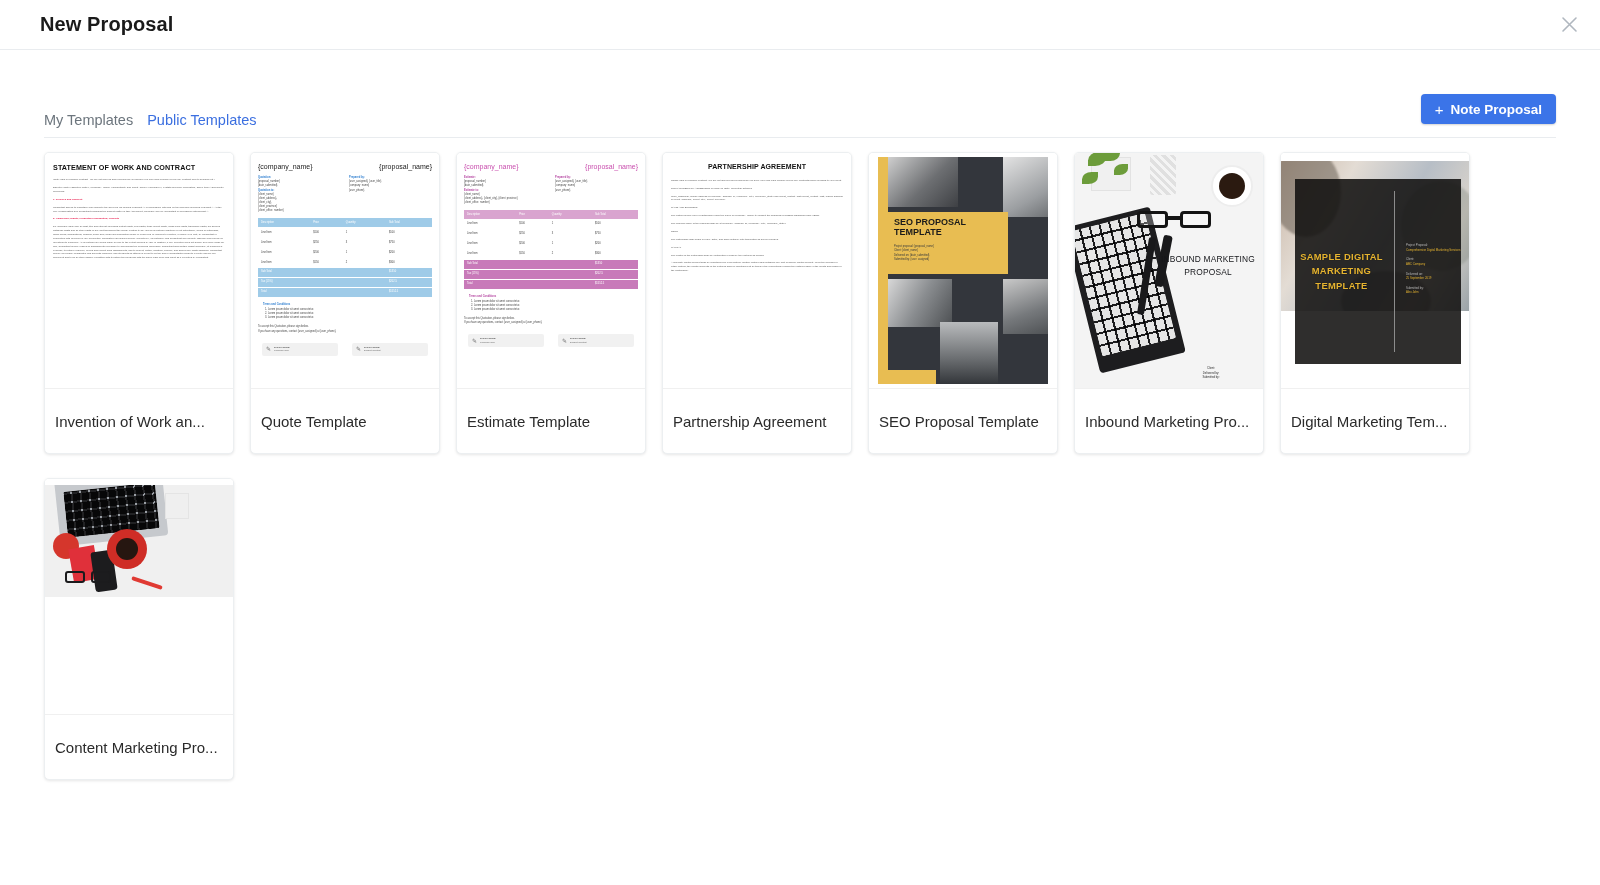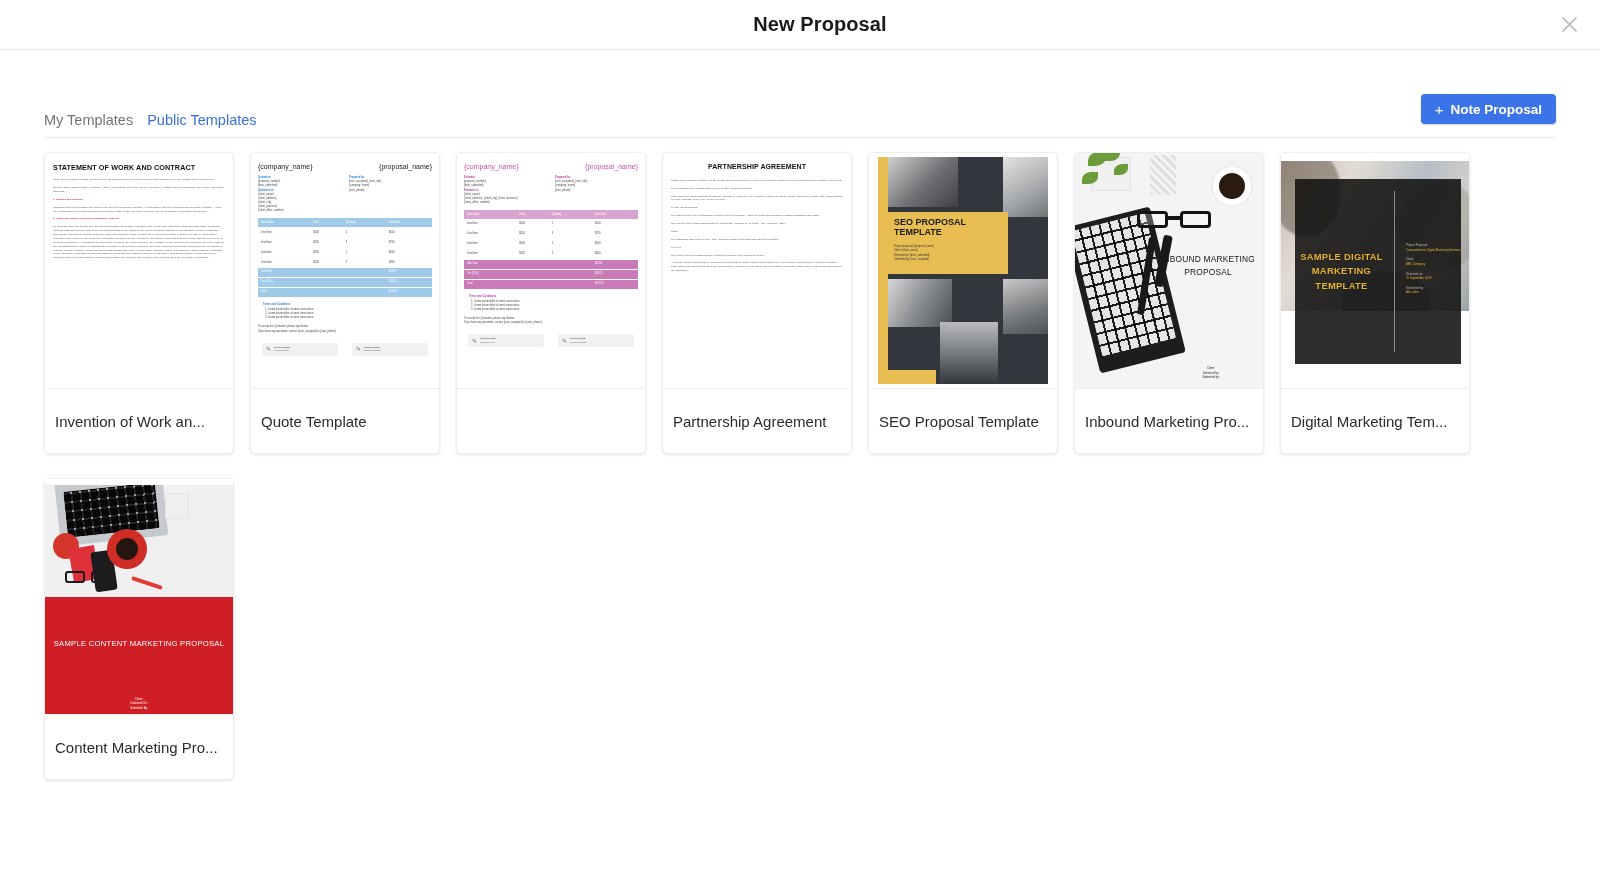--- a/index.html
+++ b/index.html
@@ -16,7 +16,7 @@
     height: 50px;
     background: #ffffff;
     border-bottom: 1px solid #e9ecef;
-    display: flex; align-items: center; justify-content: center; padding-left: 40px;
+    display: flex; align-items: center;  padding-left: 40px;
   }
   .modal-title {
     font-size: 20px; font-weight: 700; color: #1a1a1a;

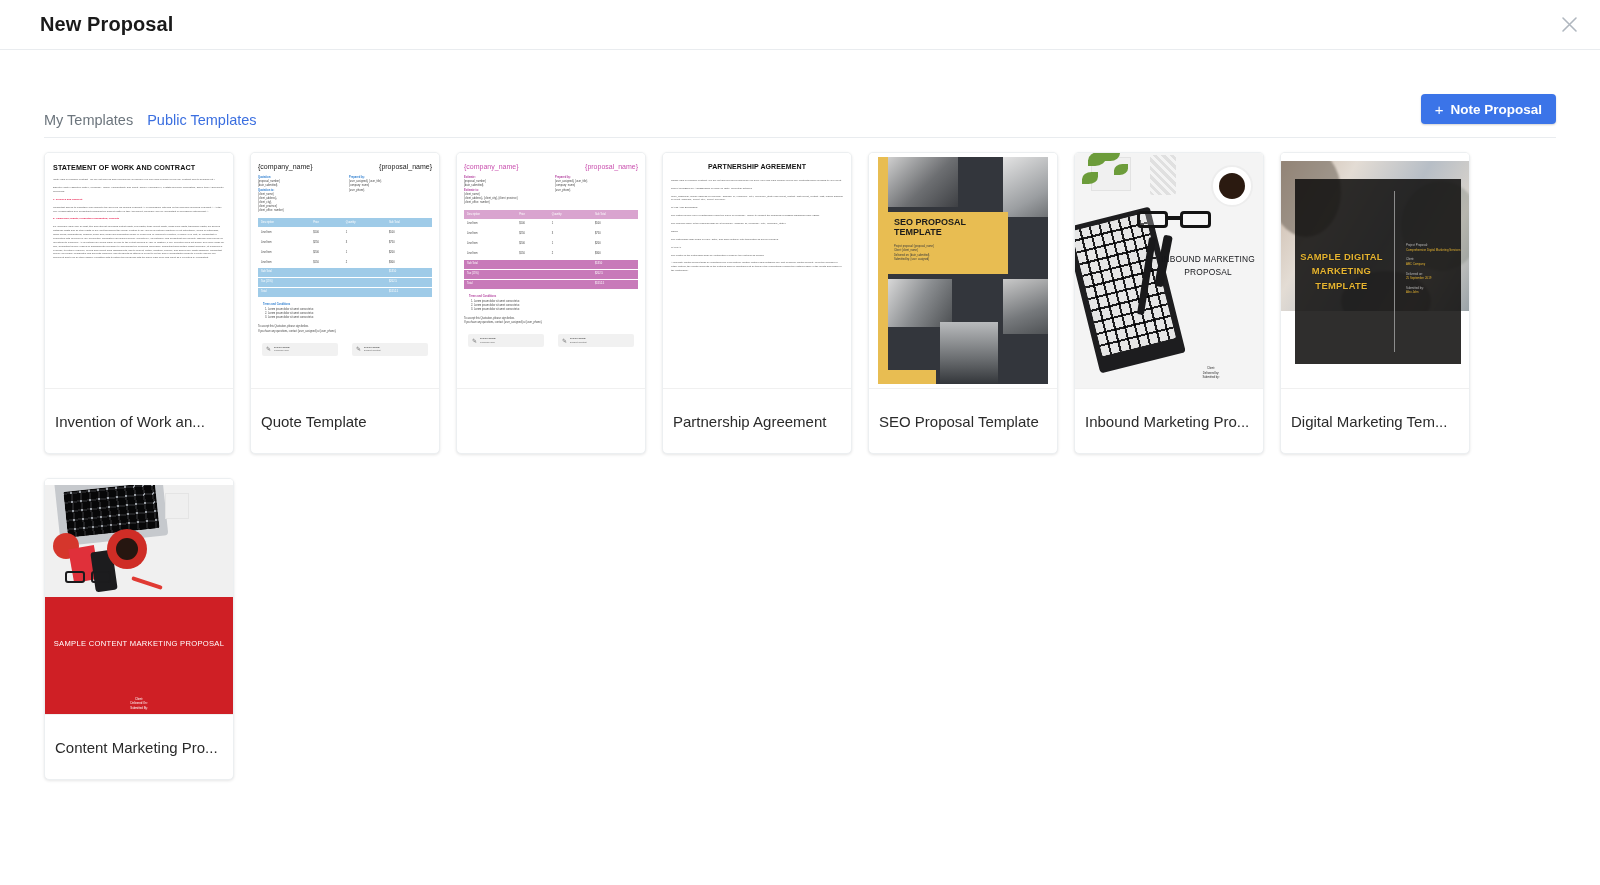--- a/index.html
+++ b/index.html
@@ -548,6 +548,7 @@
         </div>
       </div>
     </div>
+    <div class="card-label">Estimate Template</div>
   </div>
 
   <div class="card">

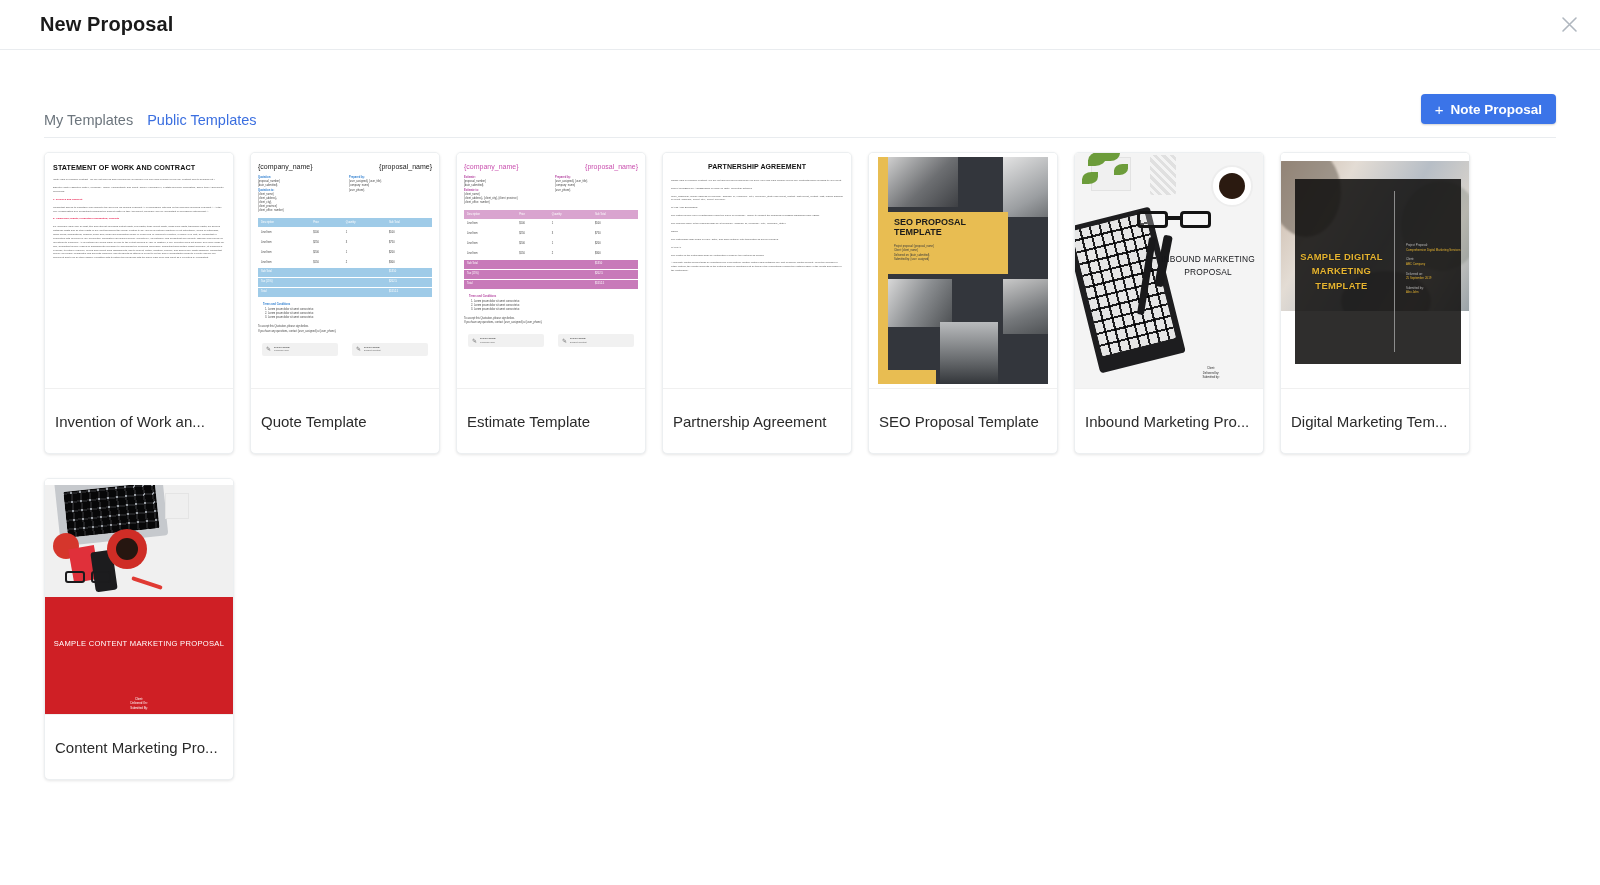--- a/index.html
+++ b/index.html
@@ -673,14 +673,6 @@
             </span>
           <span class="cm-pen"></span>
         </div>
-        <div class="cm-red">
-          <div class="ttl">SAMPLE CONTENT MARKETING PROPOSAL</div>
-          <div class="meta">
-            <div>Client:</div>
-            <div>Delivered On:</div>
-            <div>Submitted By:</div>
-          </div>
-        </div>
       </div>
     </div>
     <div class="card-label">Content Marketing Pro...</div>

